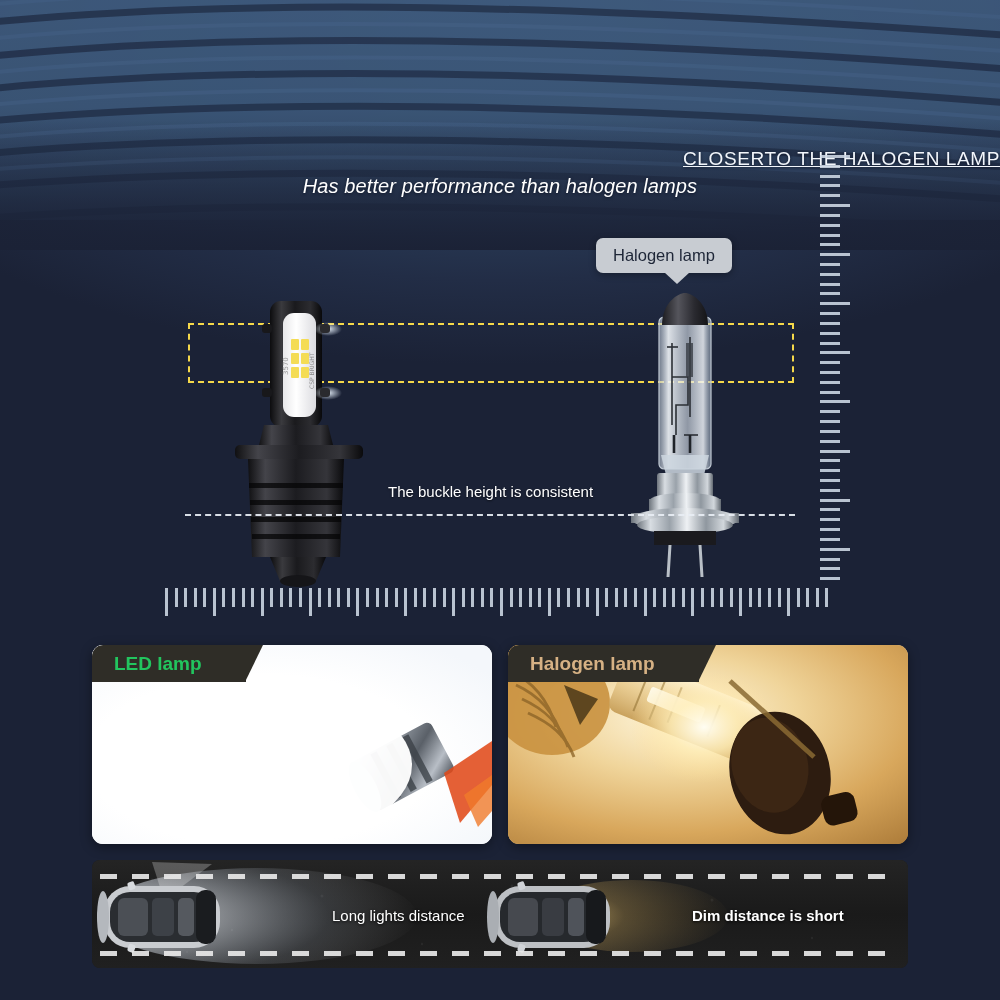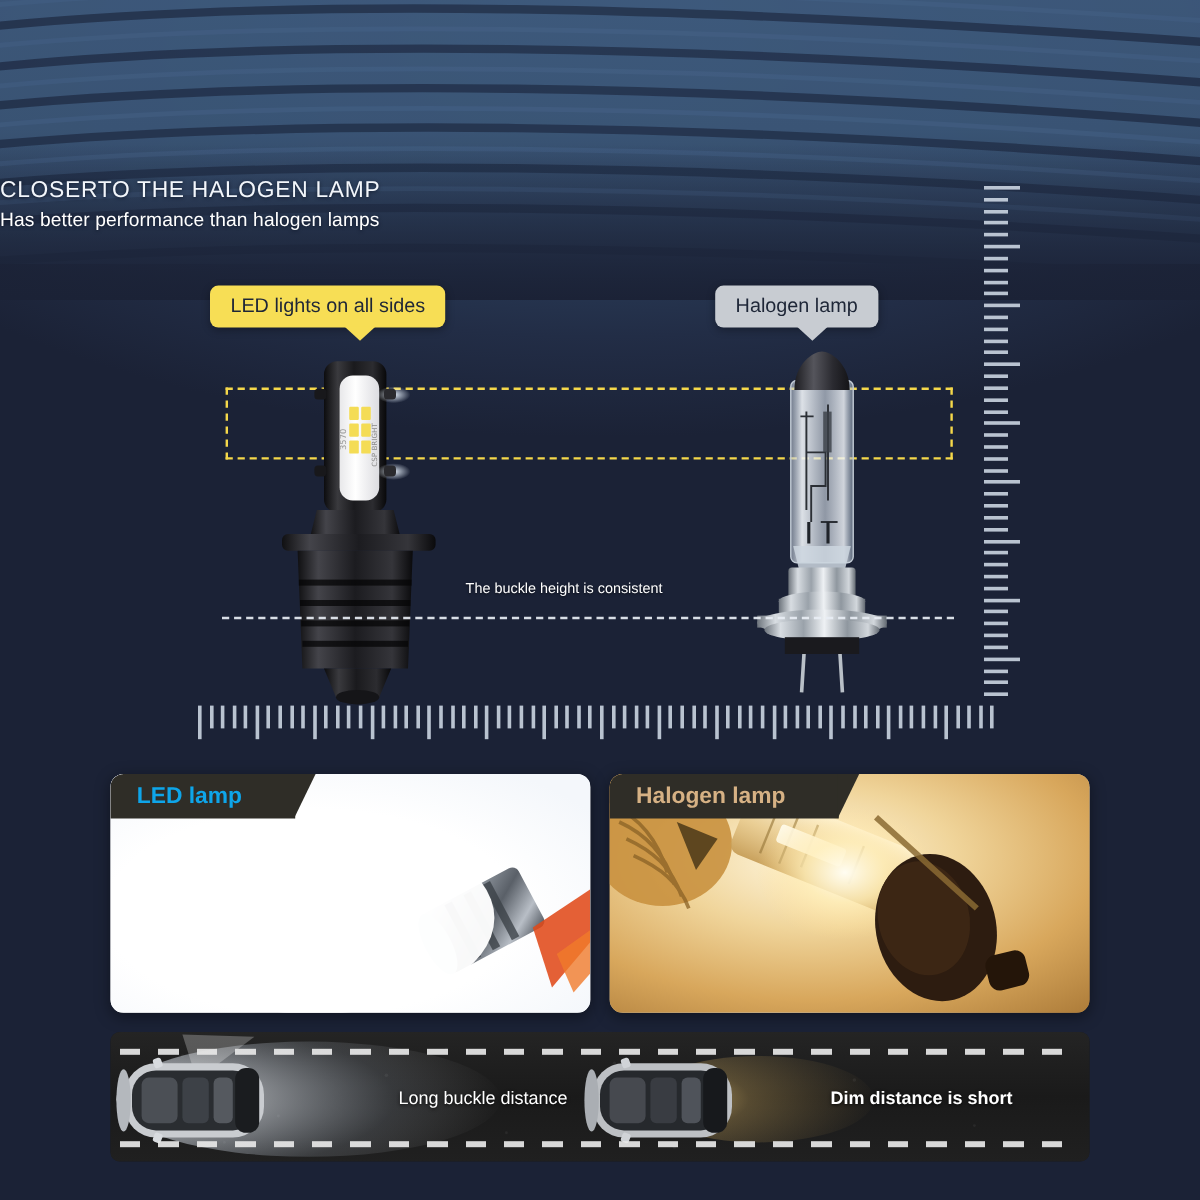--- a/index.html
+++ b/index.html
@@ -57,11 +57,12 @@
   }
   .subtitle1 {
     position: absolute; top: 148px; left:0; right:0;
-    text-align:left;
+    text-align:right;
     color: #f2f6fb;
     font-size: 19px;
     letter-spacing: .6px;
     text-shadow: 0 1px 3px rgba(8,14,28,.7);
+    text-decoration: underline;
   }
   .subtitle2 {
     position: absolute; top: 175px; left:0; right:0;

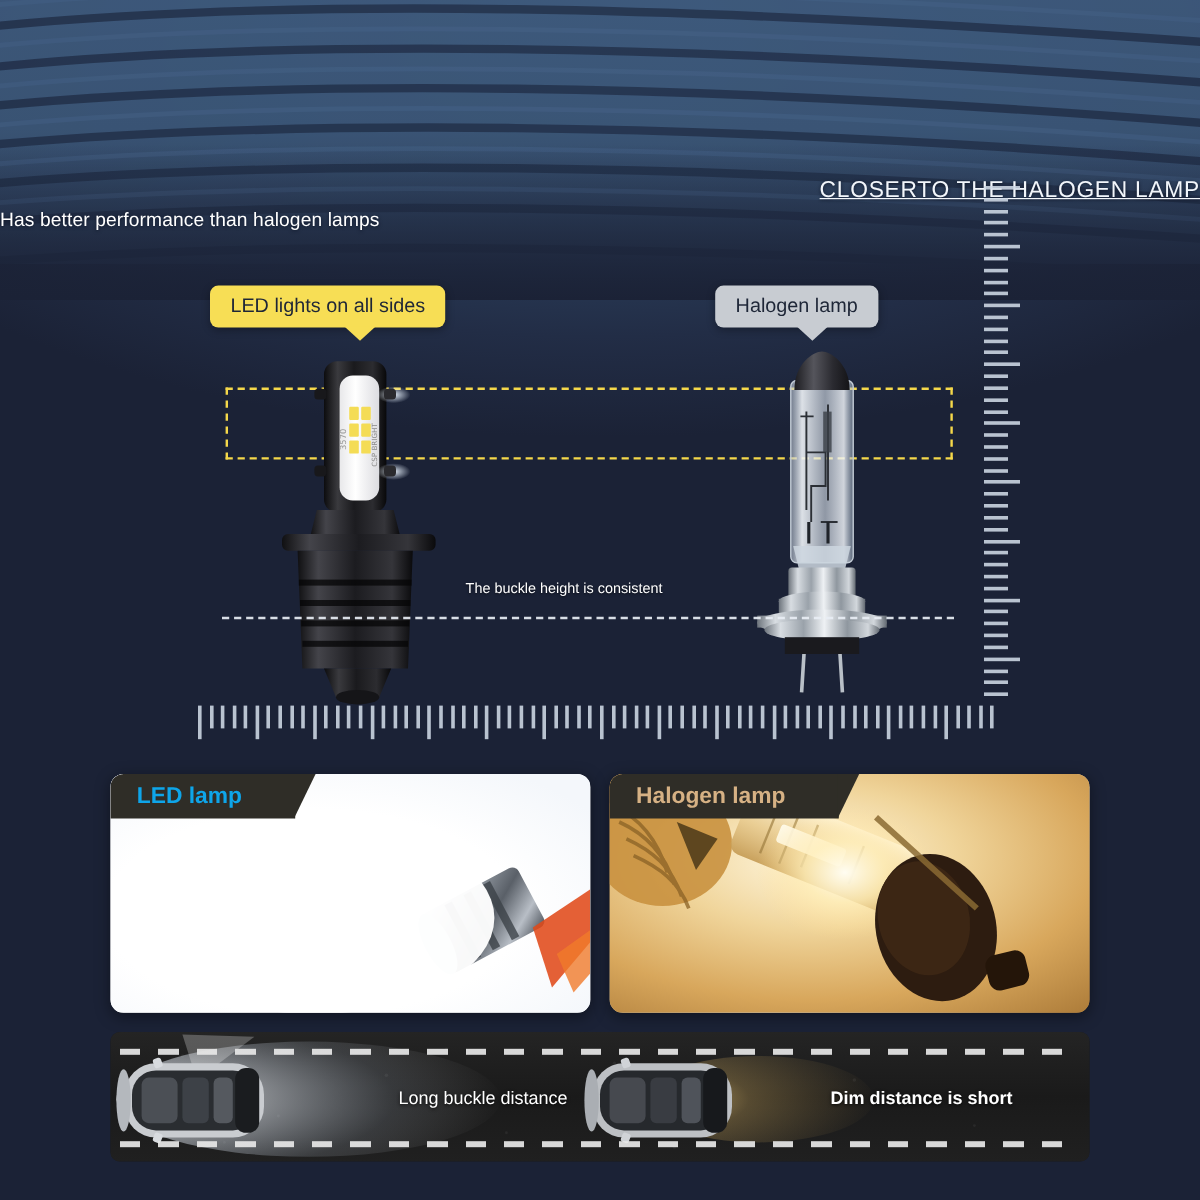--- a/index.html
+++ b/index.html
@@ -66,10 +66,12 @@
   }
   .subtitle2 {
     position: absolute; top: 175px; left:0; right:0;
+    text-align:center;
     color: #ffffff;
-    font-size: 16px;
+    font-size: 20px;
     letter-spacing: .1px;
     text-shadow: 0 1px 3px rgba(8,14,28,.7);
+    font-style: italic;
   }
 
   

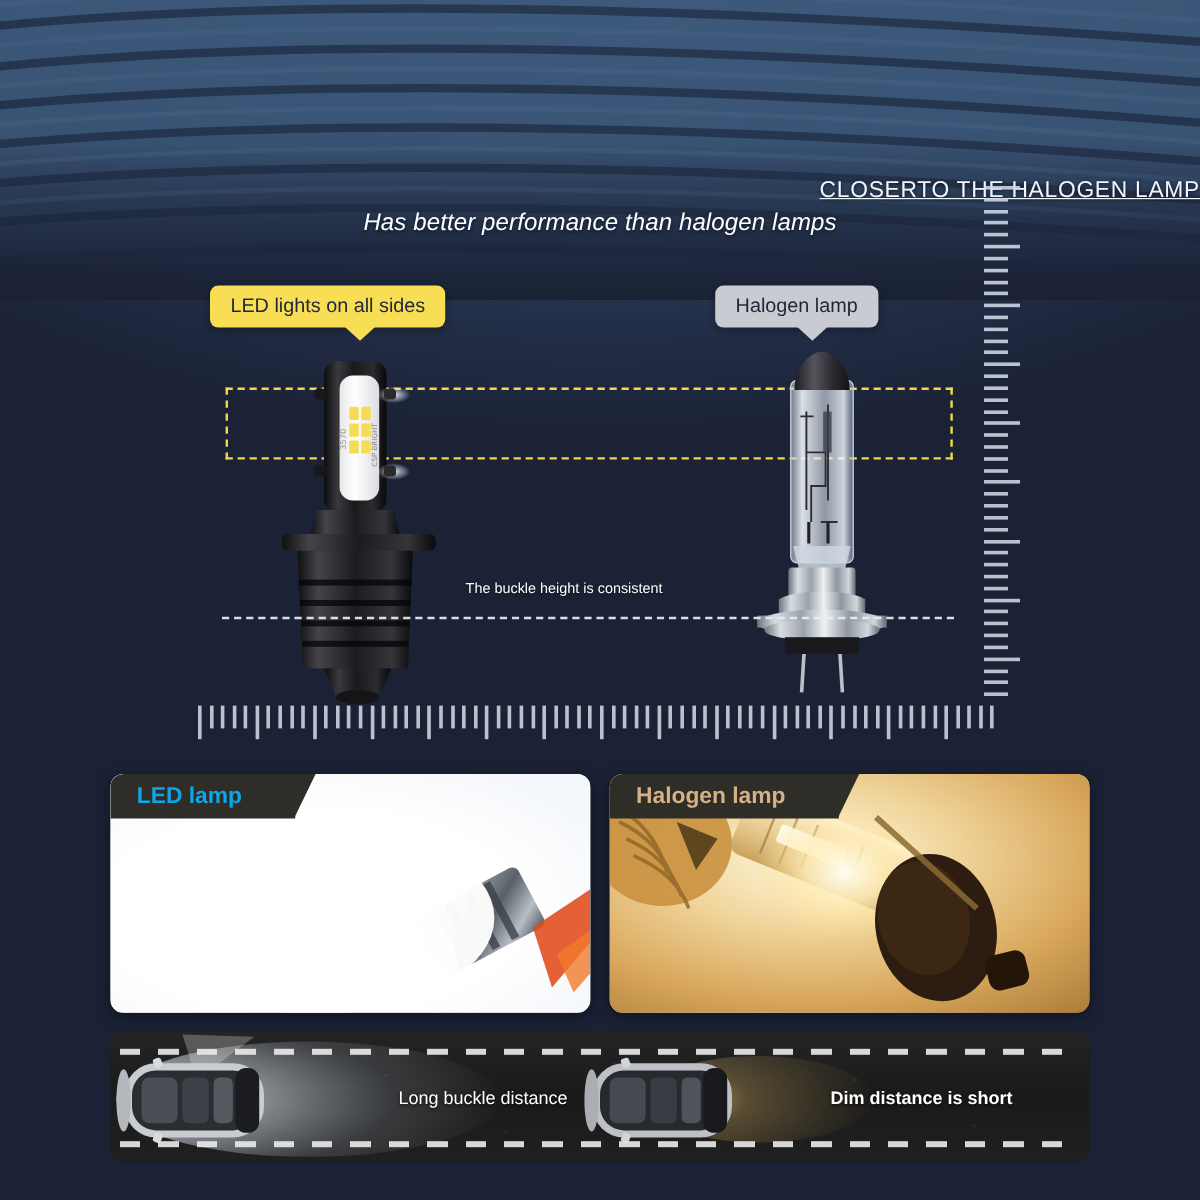--- a/index.html
+++ b/index.html
@@ -235,7 +235,6 @@
   <div class="subtitle1">CLOSERTO THE HALOGEN LAMP</div>
   <div class="subtitle2">Has better performance than halogen lamps</div>
 
-  <div class="callout" id="callout-led">LED lights on all sides</div>
   <div class="callout" id="callout-halogen">Halogen lamp</div>
 
   <div id="align-box"></div>

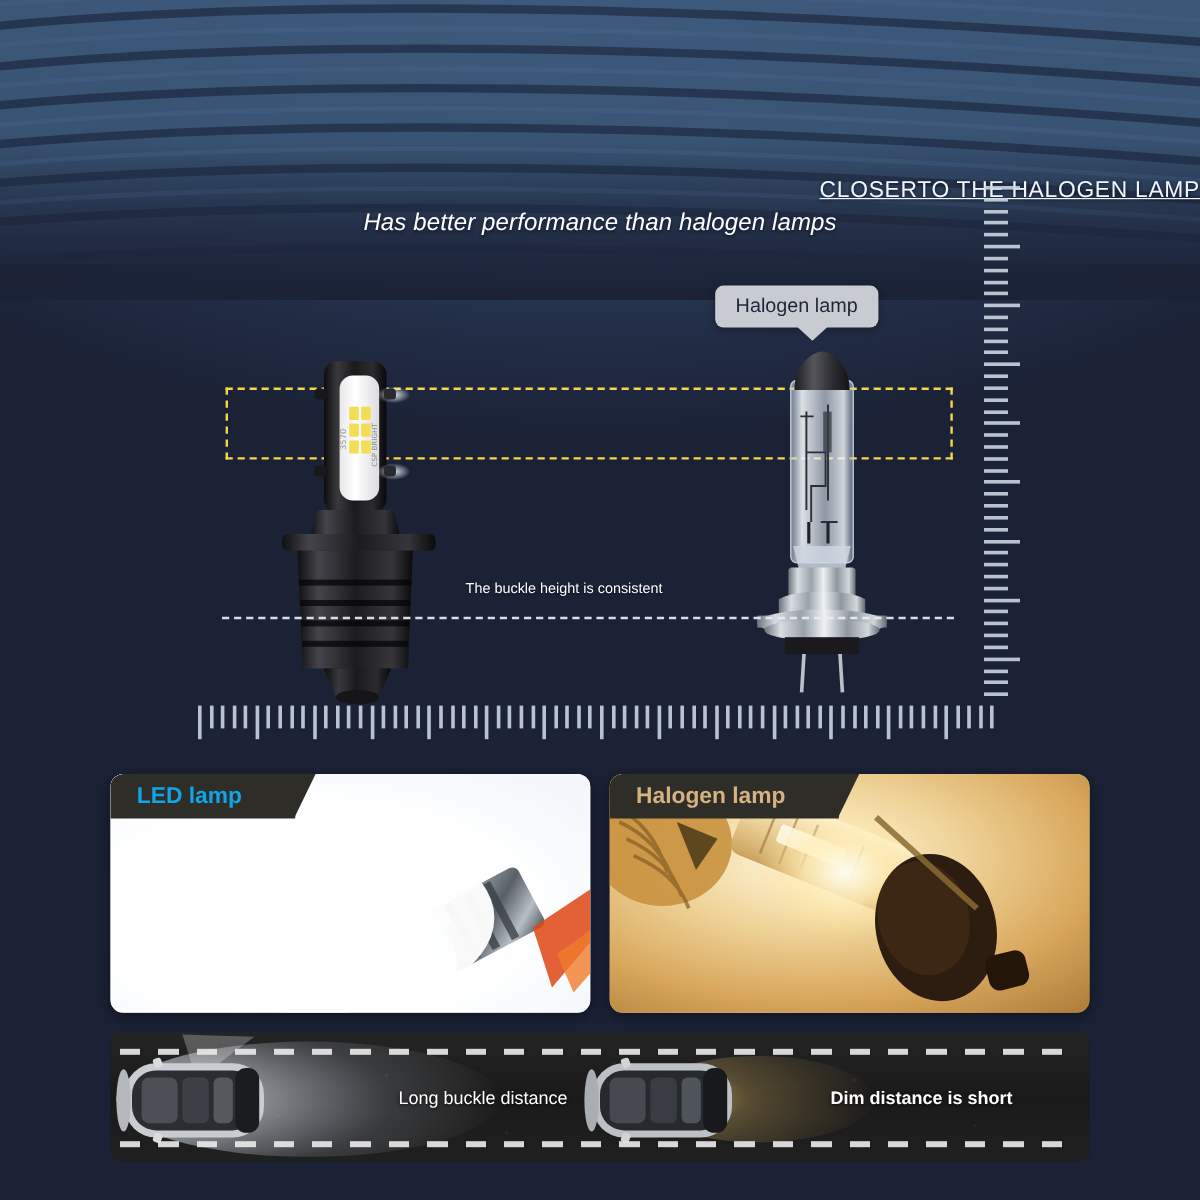--- a/index.html
+++ b/index.html
@@ -126,7 +126,7 @@
     position: absolute;
     left: 388px; top: 483px;
     color: #ffffff;
-    font-size: 12px;
+    font-size: 15px;
     text-shadow: 0 1px 2px rgba(0,0,0,.6);
   }
 

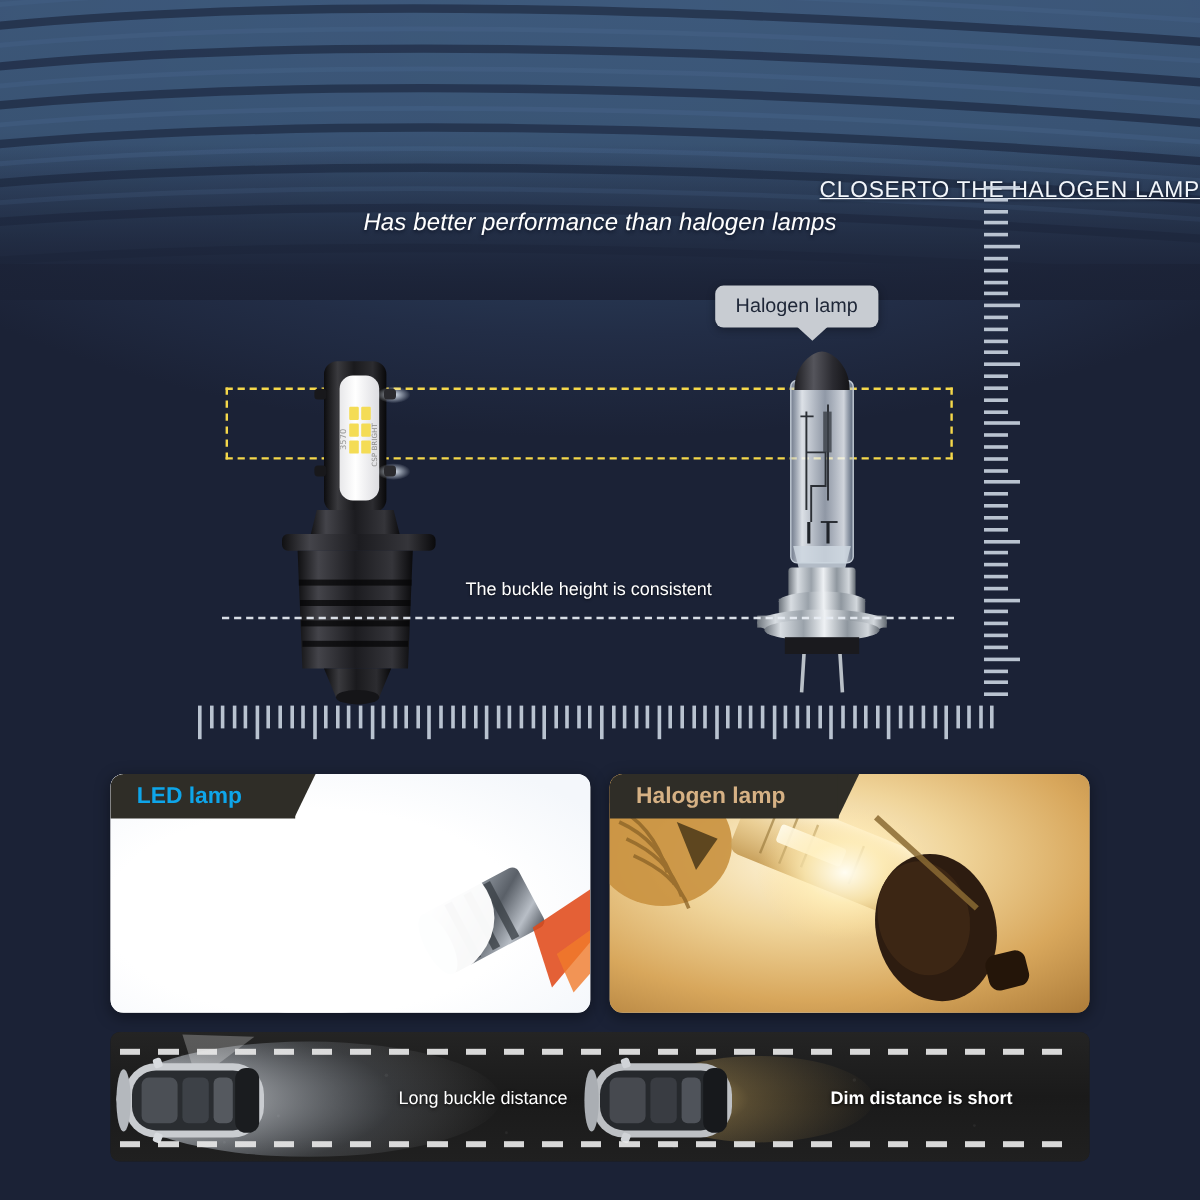--- a/index.html
+++ b/index.html
@@ -170,7 +170,7 @@
     border-top: 37px solid #2f2d27;
     border-right: 18px solid transparent;
   }
-  #tab-led { color: #0ea5e9; }
+  #tab-led { color: #22c55e; }
   #tab-halogen { color: #d6b184; }
 
   

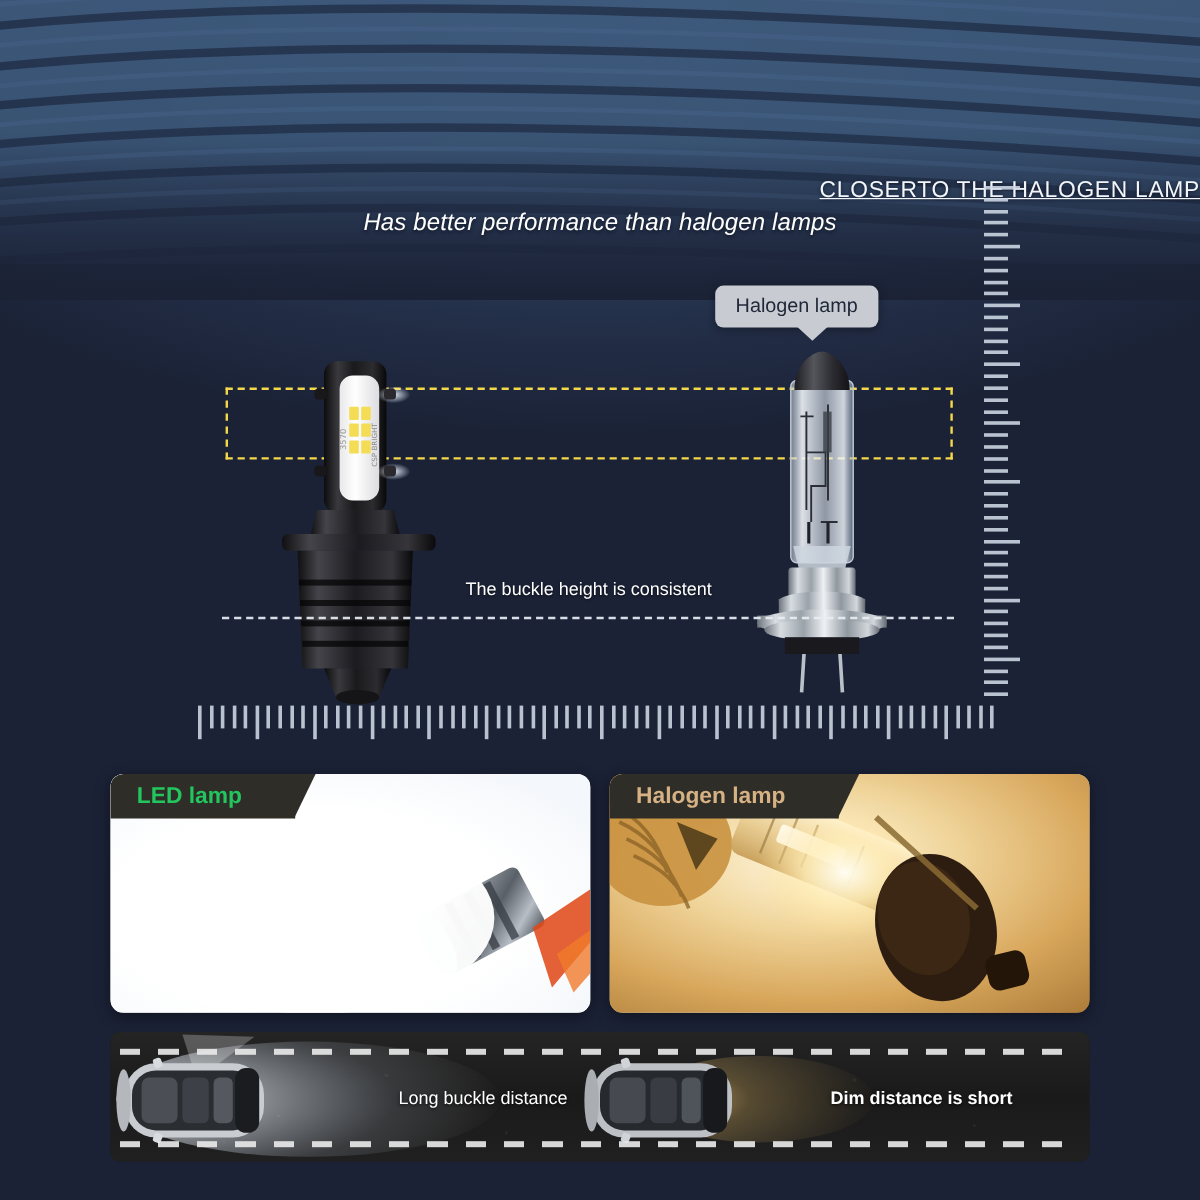--- a/index.html
+++ b/index.html
@@ -654,7 +654,7 @@
     </svg>
     <div class="road-dash" style="top:14px;"></div>
     <div class="road-dash" style="bottom:12px;"></div>
-    <div class="road-label" id="road-label-led">Long buckle distance</div>
+    <div class="road-label" id="road-label-led">Long lights distance</div>
     <div class="road-label" id="road-label-halogen">Dim distance is short</div>
   </div>
 

